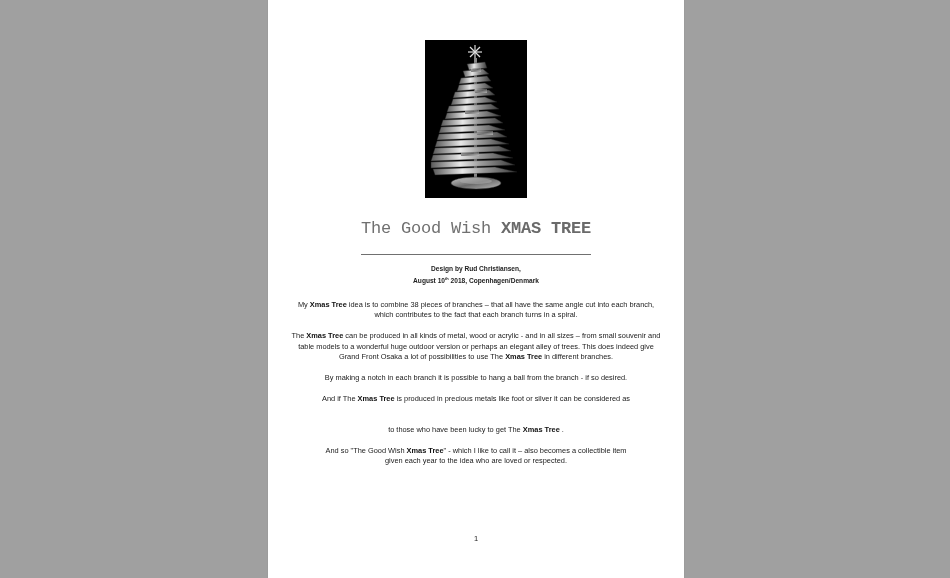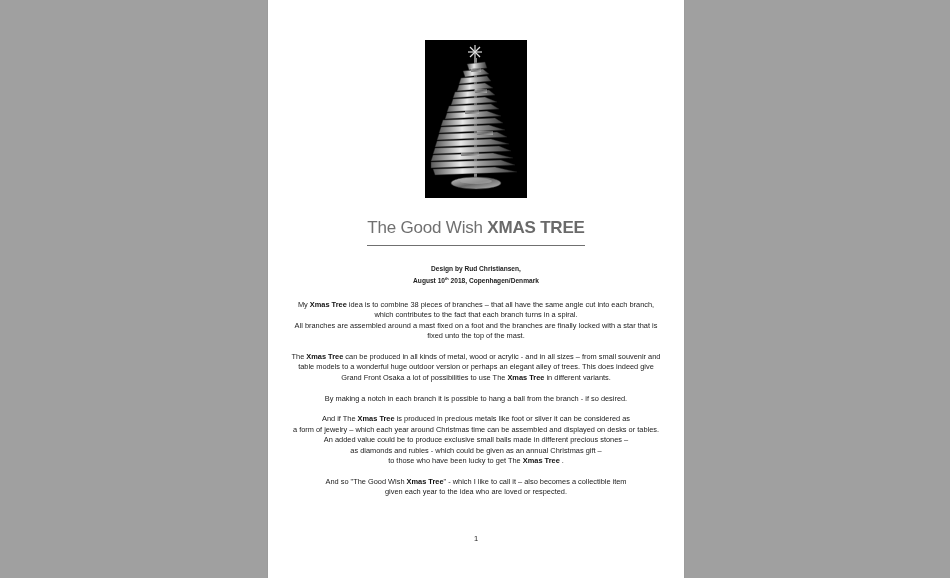--- a/index.html
+++ b/index.html
@@ -29,7 +29,8 @@
   }
   .title span.t {
     border-bottom: 1.5px solid #707070;
-    padding-bottom: 8px;
+    padding-bottom: 16px;
+    font-family: Liberation Mono, monospace;
   }
   .title b { color: #6a6a6a; font-weight: bold; }
   .byline {

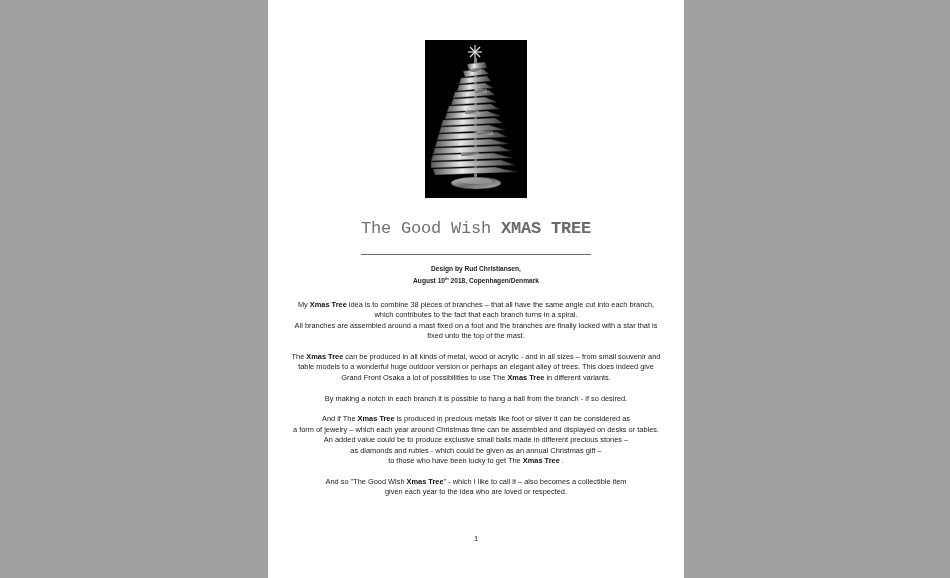--- a/index.html
+++ b/index.html
@@ -126,7 +126,6 @@
   <div class="body-text">
     <p>
       <span>My </span><b>Xmas Tree</b><span> idea is to combine 38 pieces of branches – that all have the same angle cut into each branch, which contributes to the fact that each branch turns in a spiral.</span><br>
-      <span>All branches are assembled around a mast fixed on a foot and the branches are finally locked with a star that is fixed unto the top of the mast.</span>
     </p>
     <p>
       <span>The </span><b>Xmas Tree</b><span> can be produced in all kinds of metal, wood or acrylic - and in all sizes – from small souvenir and table models to a wonderful huge outdoor version or perhaps an elegant alley of trees. This does indeed give Grand Front Osaka a lot of possibilities to use The </span><b>Xmas Tree</b><span> in different variants.</span>

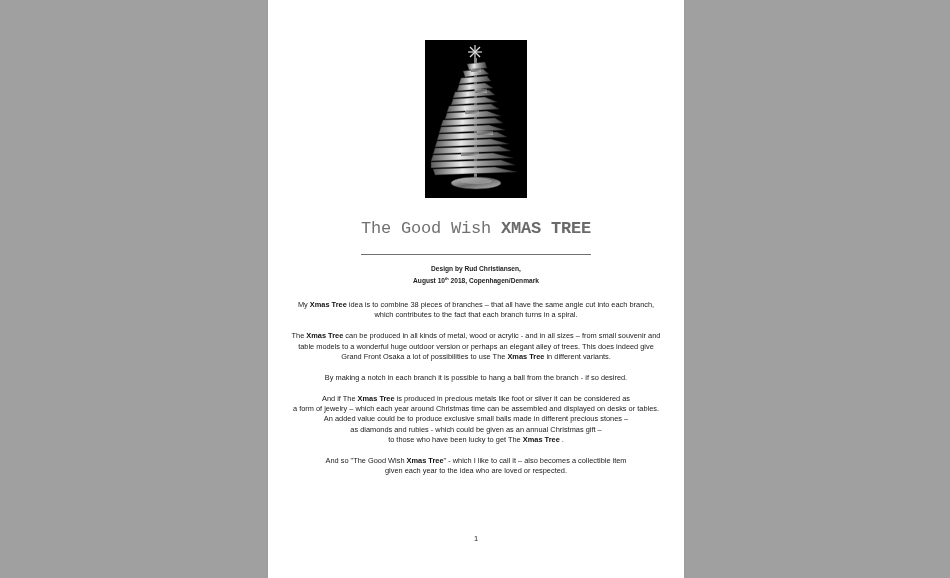--- a/index.html
+++ b/index.html
@@ -128,7 +128,7 @@
       <span>My </span><b>Xmas Tree</b><span> idea is to combine 38 pieces of branches – that all have the same angle cut into each branch, which contributes to the fact that each branch turns in a spiral.</span><br>
     </p>
     <p>
-      <span>The </span><b>Xmas Tree</b><span> can be produced in all kinds of metal, wood or acrylic - and in all sizes – from small souvenir and table models to a wonderful huge outdoor version or perhaps an elegant alley of trees. This does indeed give Grand Front Osaka a lot of possibilities to use The </span><b>Xmas Tree</b><span> in different variants.</span>
+      <span>The </span><b>Xmas Tree</b><span> can be produced in all kinds of metal, wood or acrylic - and in all sizes – from small souvenir and table models to a wonderful huge outdoor version or perhaps an elegant alley of trees. This does indeed give Grand Front Osaka a lot of possibilities to use The </span><b>Xmas Tree</b><span> in different branches.</span>
     </p>
     <p>By making a notch in each branch it is possible to hang a ball from the branch - if so desired.</p>
     <p>

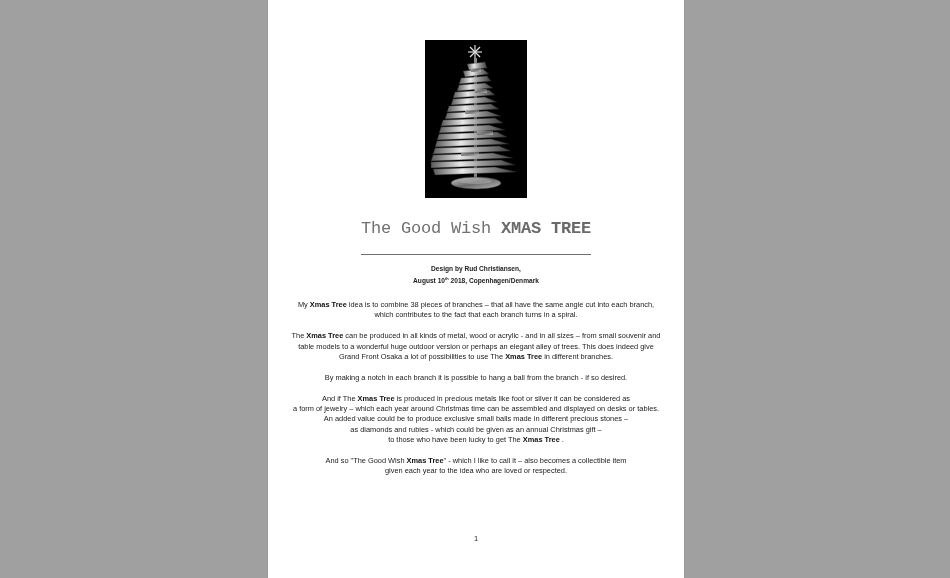--- a/index.html
+++ b/index.html
@@ -133,7 +133,7 @@
     <p>By making a notch in each branch it is possible to hang a ball from the branch - if so desired.</p>
     <p>
       <span>And if The </span><b>Xmas Tree</b><span> is produced in precious metals like foot or silver it can be considered as</span><br>
-      <span>a form of jewelry – which each year around Christmas time can be assembled and displayed on desks or tables. An added value could be to produce exclusive small balls made in different precious stones –</span><br>
+      <br>
       <span>as diamonds and rubies - which could be given as an annual Christmas gift –</span><br>
       <span>to those who have been lucky to get The </span><b>Xmas Tree</b><span> .</span>
     </p>

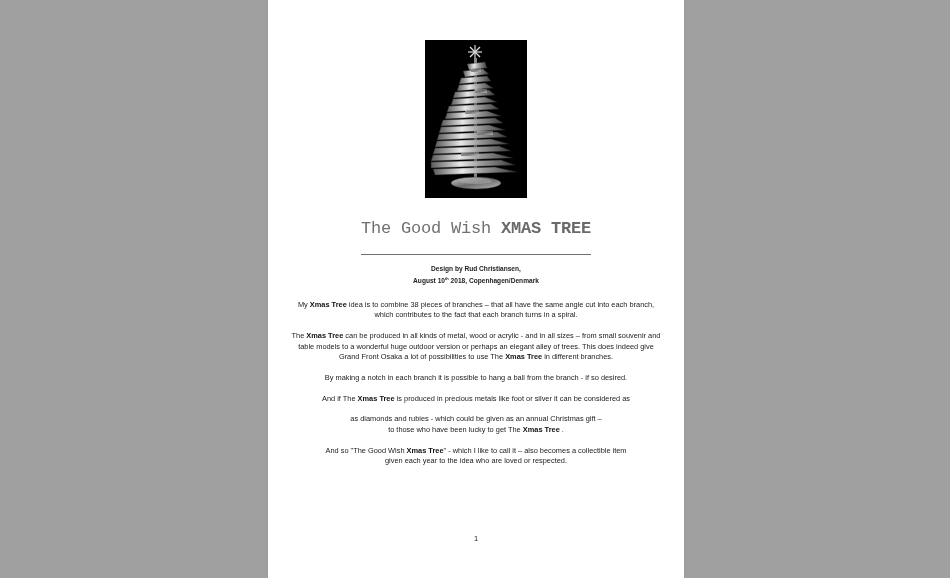--- a/index.html
+++ b/index.html
@@ -134,7 +134,7 @@
     <p>
       <span>And if The </span><b>Xmas Tree</b><span> is produced in precious metals like foot or silver it can be considered as</span><br>
       <br>
-      <span>as diamonds and rubies - which could be given as an annual Christmas gift –</span><br>
+      <br>
       <span>to those who have been lucky to get The </span><b>Xmas Tree</b><span> .</span>
     </p>
     <p>

